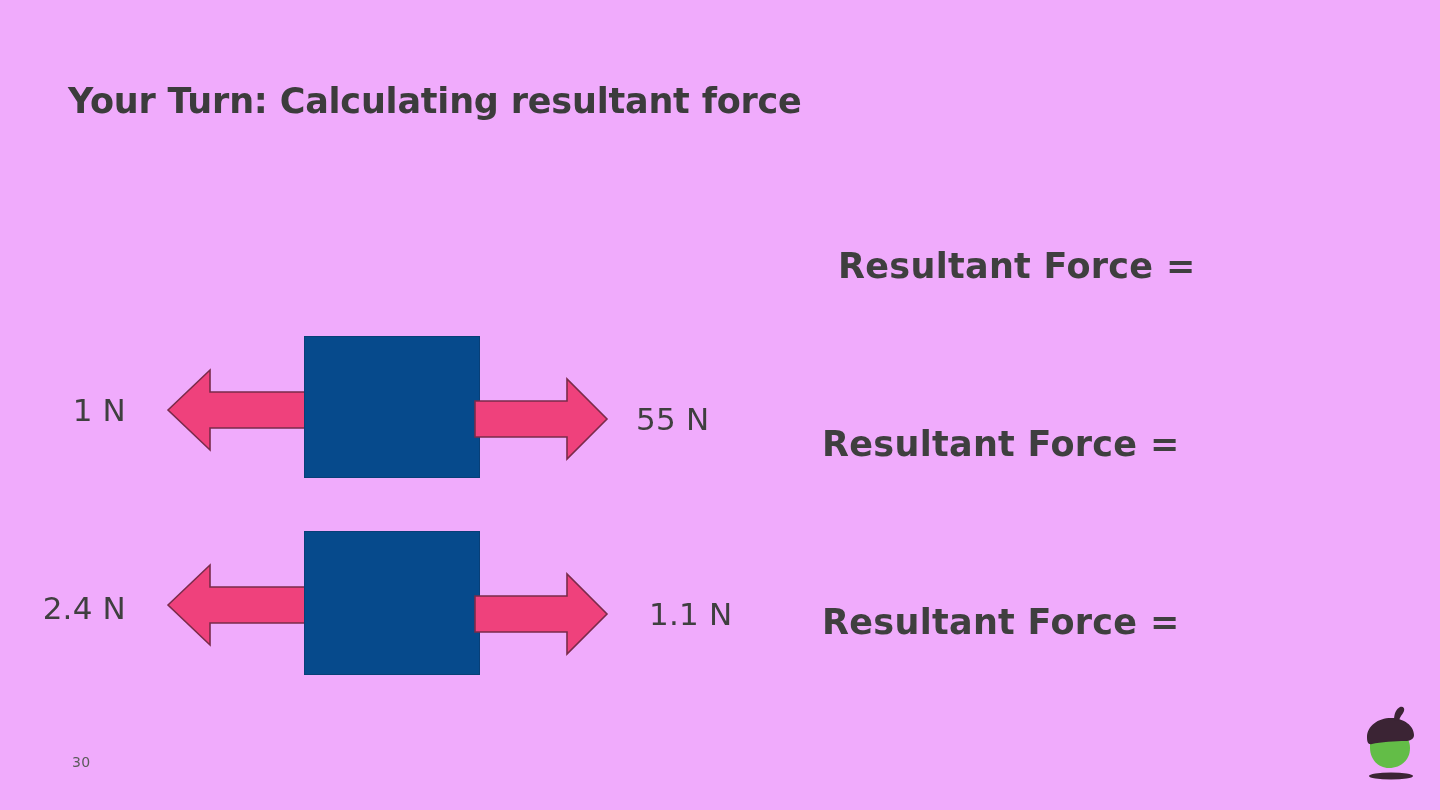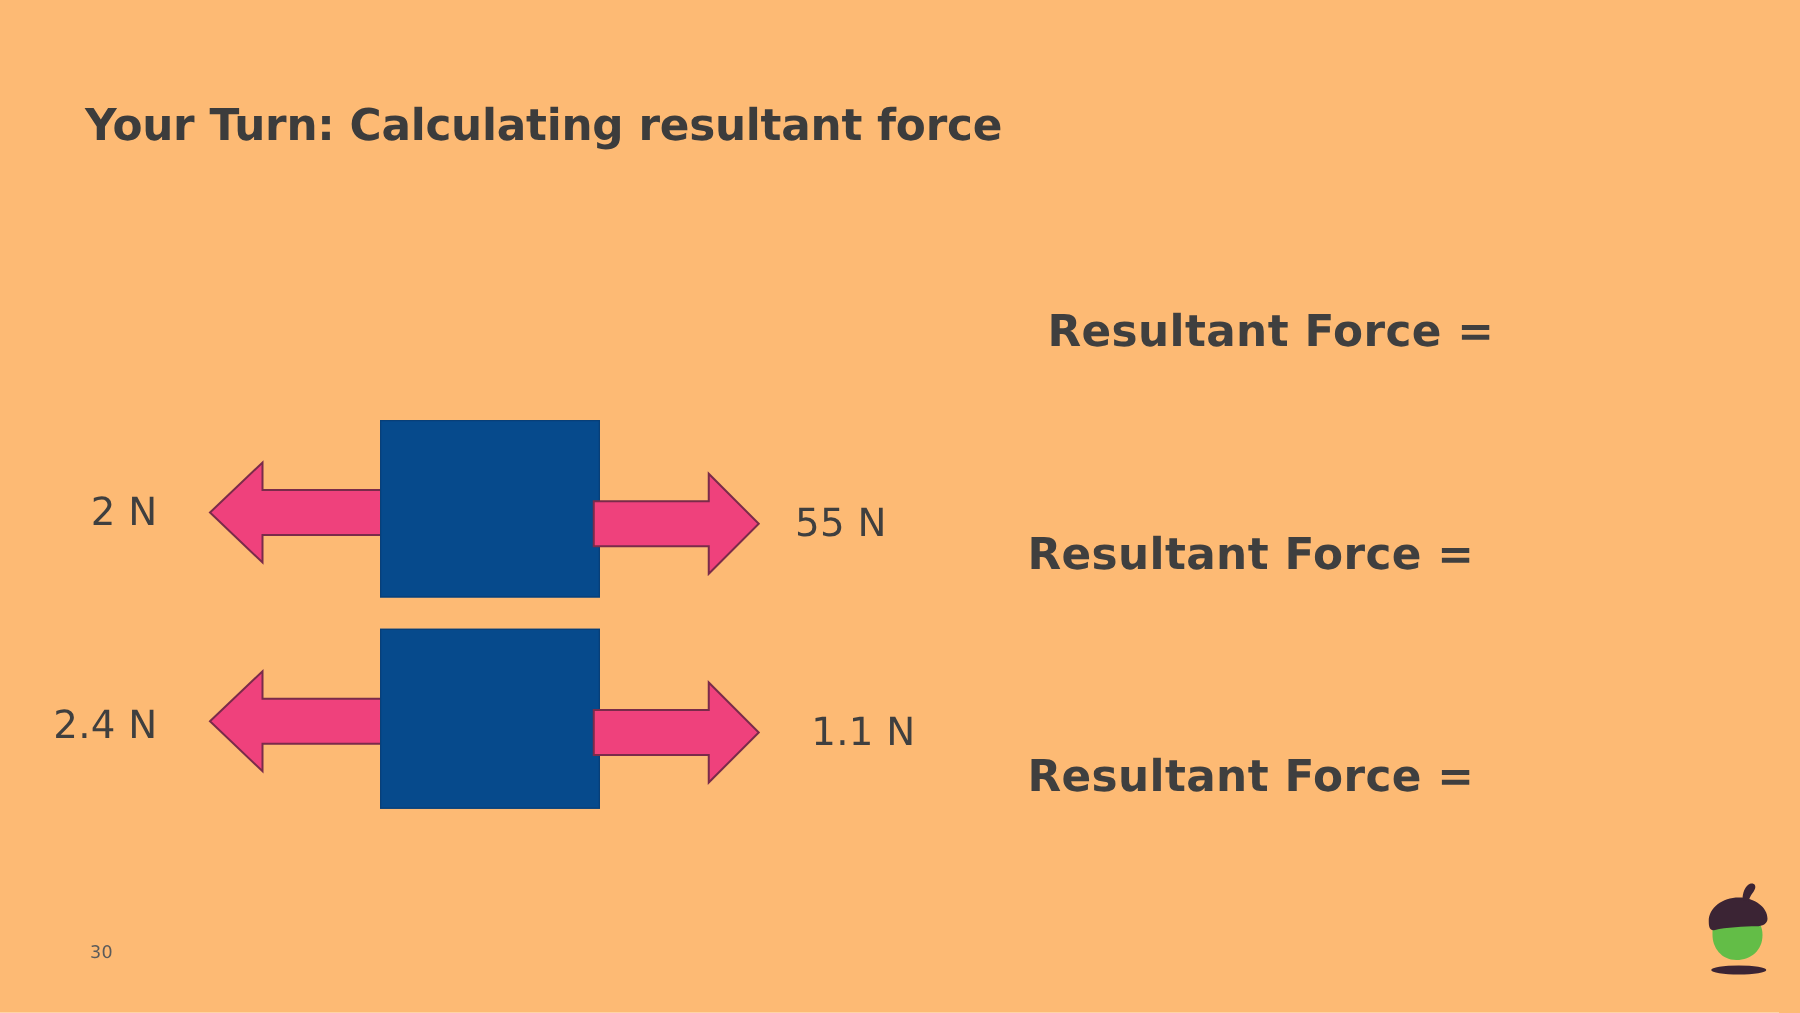--- a/index.html
+++ b/index.html
@@ -19,7 +19,7 @@
   #slide {
     position: absolute;
     inset: 0;
-    background: #fdba74;
+    background: #f0abfc;
   }
 
   

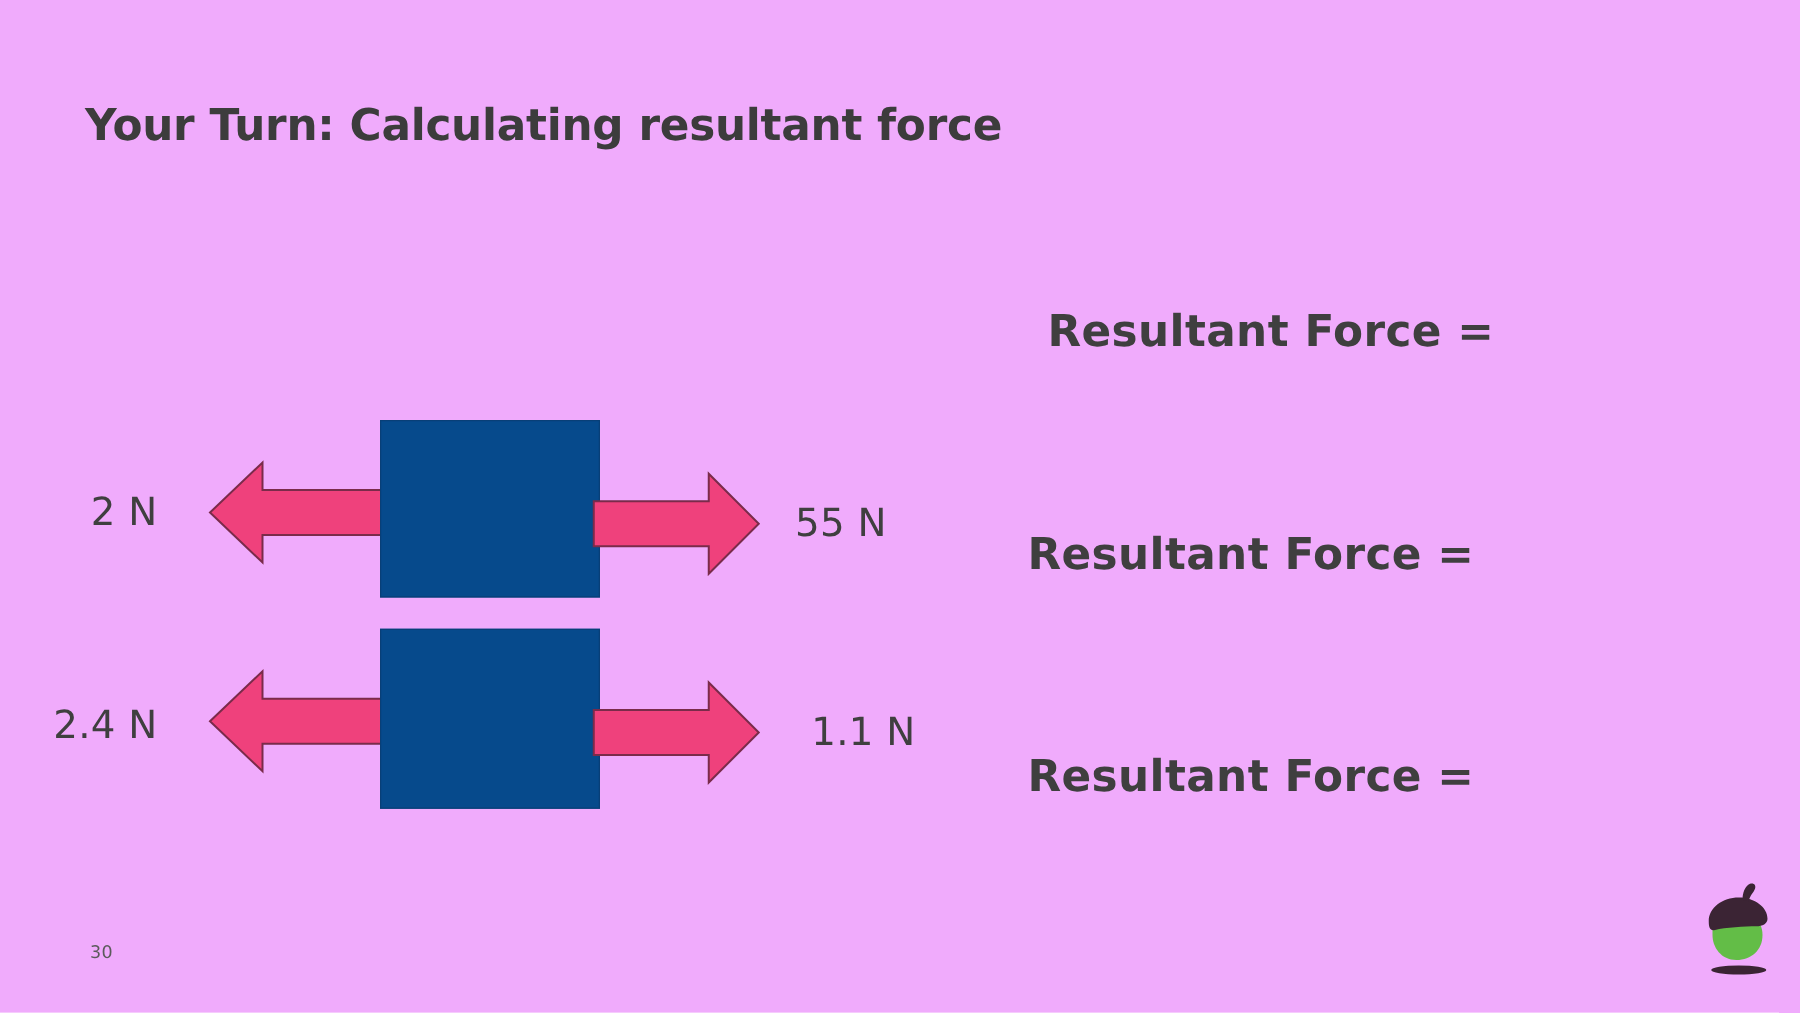--- a/index.html
+++ b/index.html
@@ -113,7 +113,7 @@
 
   <div class="force-row r2">
 
-    <div class="force-label left" style="left:20px; top:64px; width:106px;">2 N</div>
+    <div class="force-label left" style="left:20px; top:64px; width:106px;">1 N</div>
 
     <svg class="arrow-svg" style="left:168px; top:33px; width:140px; height:98px;" viewBox="0 0 140 98">
       <polygon points="0,49 42,9 42,31 140,31 140,67 42,67 42,89" fill="#ef417c" stroke="#7a2b4a" stroke-width="1.6"></polygon>

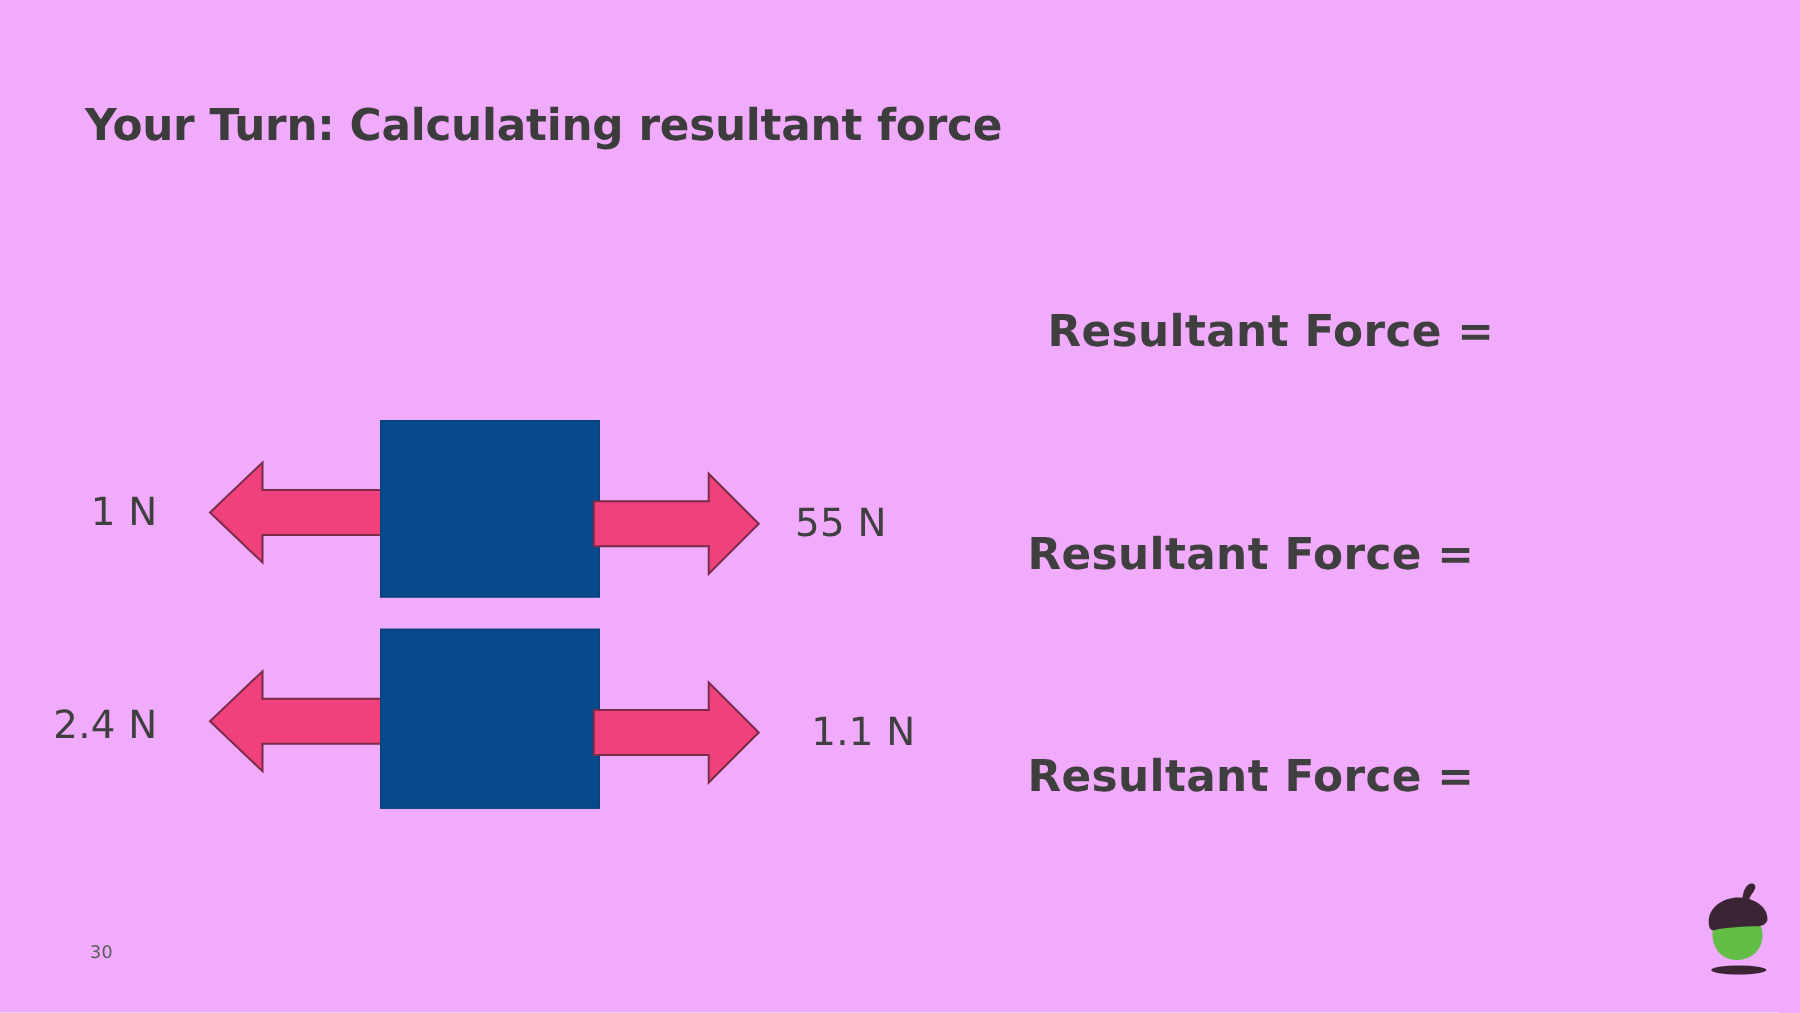--- a/index.html
+++ b/index.html
@@ -45,7 +45,7 @@
   }
   .force-row.r1 { top: 148px; }
   .force-row.r2 { top: 328px; }
-  .force-row.r3 { top: 495px; }
+  .force-row.r3 { top: 523px; }
 
   .block {
     position: absolute;

